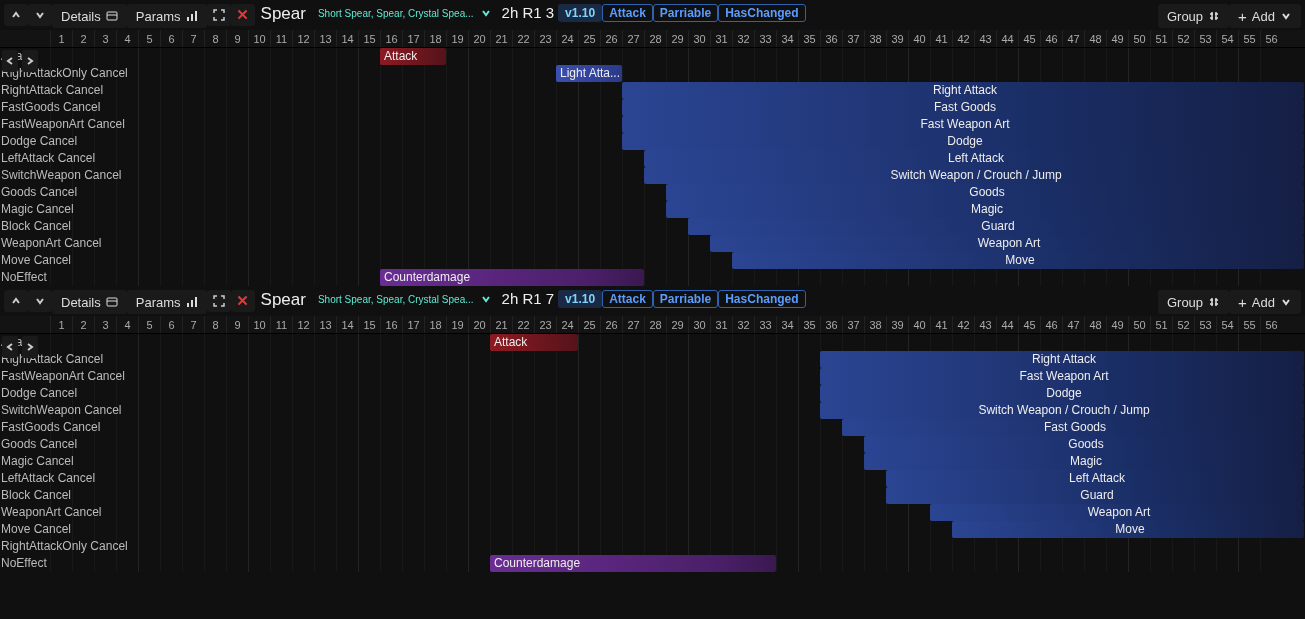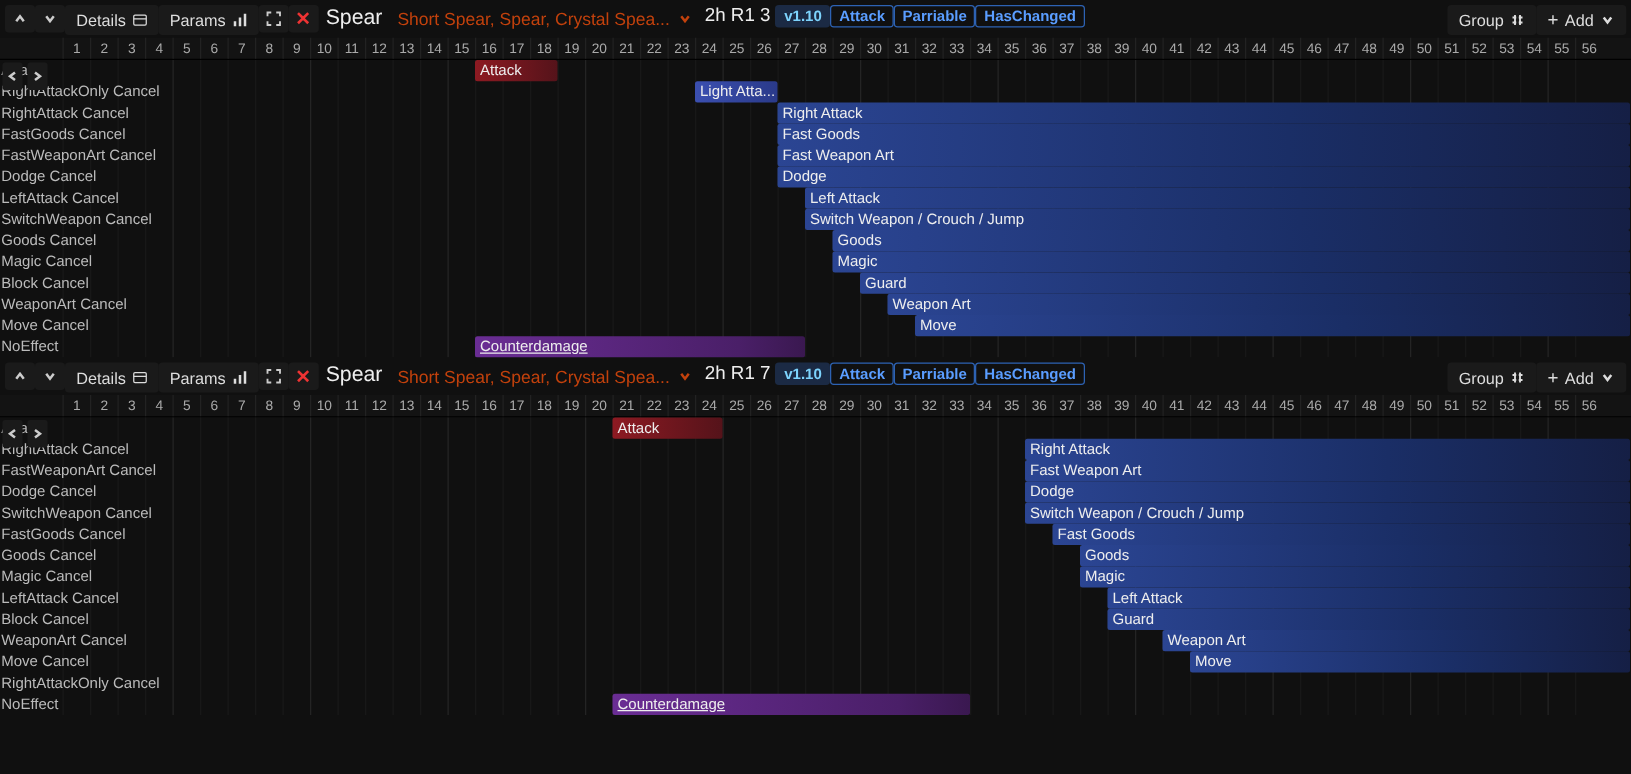--- a/index.html
+++ b/index.html
@@ -10,7 +10,7 @@
 .btn{display:flex;align-items:center;gap:5px;padding:3px 9px;background:#1a1a1a;border:none;color:#ddd;cursor:pointer;border-radius:3px;font-size:13px;height:24px;}
 .close-btn{color:#e33;font-weight:bold;font-size:15px;}
 .title{color:#eee;font-size:17px;padding:0 6px;}
-.dropdown{display:flex;align-items:center;gap:6px;padding:3px 6px;cursor:pointer;font-size:14px;color:#c2410c;}
+.dropdown{display:flex;align-items:center;gap:6px;padding:3px 6px;cursor:pointer;font-size:10px;color:#5eead4;}
 .attack-name{color:#eee;font-size:15px;padding:0 4px;}
 .version{background:#1b2a44;color:#7dd3fc;padding:2px 7px;border-radius:3px;font-size:12px;font-weight:600;}
 .tag{border:1px solid #2d62b3;color:#5a9dff;padding:1px 6px;border-radius:3px;font-size:12px;font-weight:600;}

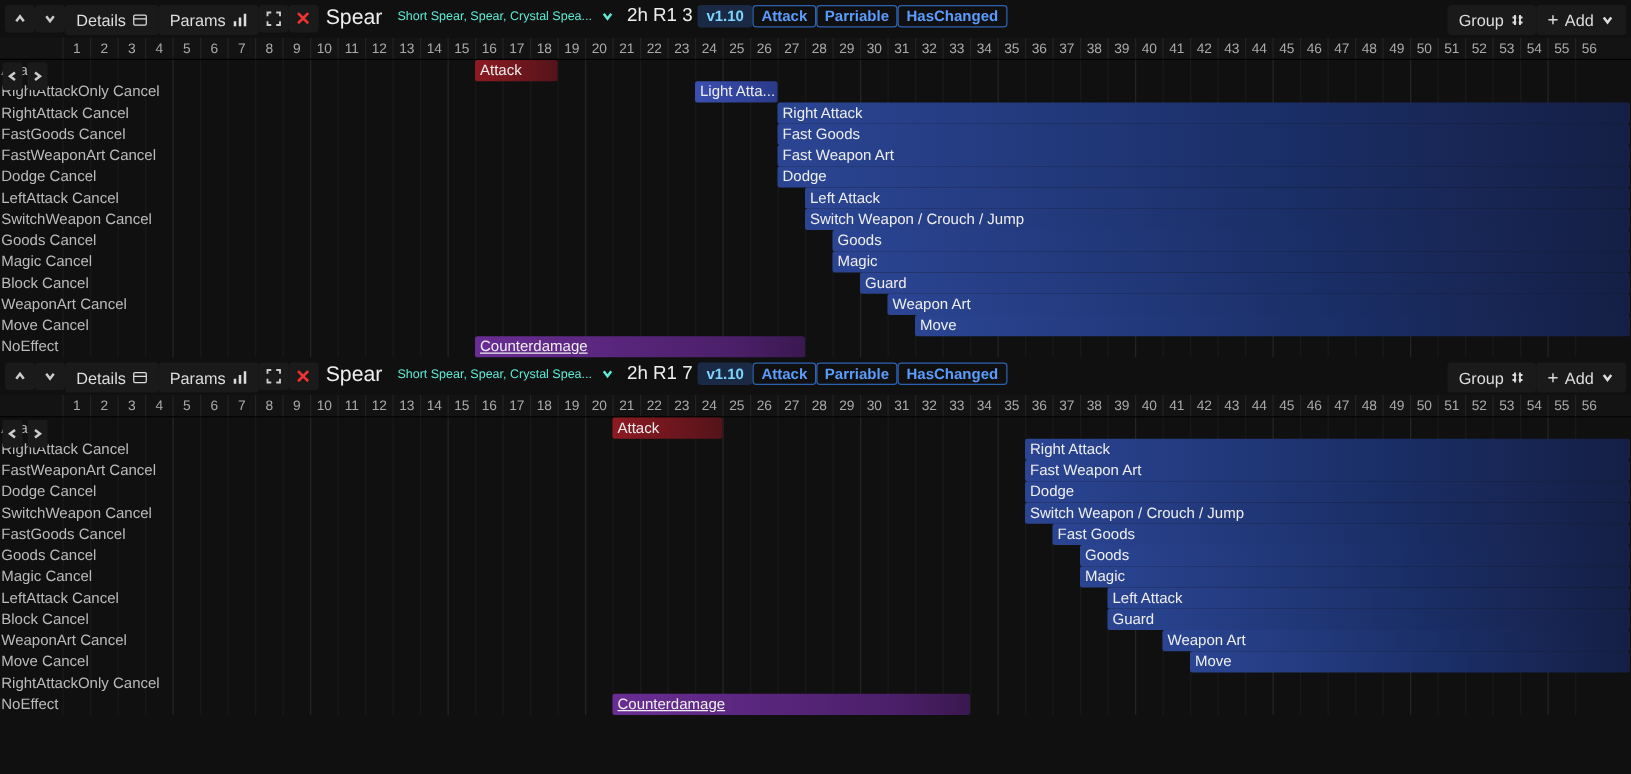--- a/index.html
+++ b/index.html
@@ -27,7 +27,7 @@
 .bar{position:absolute;top:0;height:17px;border-radius:2px;font-size:12px;color:#eee;line-height:17px;padding-left:4px;white-space:nowrap;overflow:hidden;z-index:3;}
 .bar.attack{background:linear-gradient(90deg,#8d1a22 0%,#55131a 100%);}
 .bar.light{background:linear-gradient(90deg,#3b4fb0 0%,#2a3a8a 100%);}
-.bar.blue{background:linear-gradient(90deg,#2b4593 0%,#1a2e66 60%,#151f45 100%);}
+.bar.blue{background:linear-gradient(90deg,#2b4593 0%,#1a2e66 60%,#151f45 100%);text-align:center;}
 .bar.counter{background:linear-gradient(90deg,#6a2d94 0%,#4a1f68 80%,#3a1850 100%);text-decoration:underline;}
 .nav-arrows{position:absolute;left:2px;top:20px;display:flex;gap:4px;z-index:5;}
 .nav-btn{width:16px;height:22px;background:#1a1a1a;border:none;color:#ccc;cursor:pointer;border-radius:2px;font-size:11px;display:flex;align-items:center;justify-content:center;}

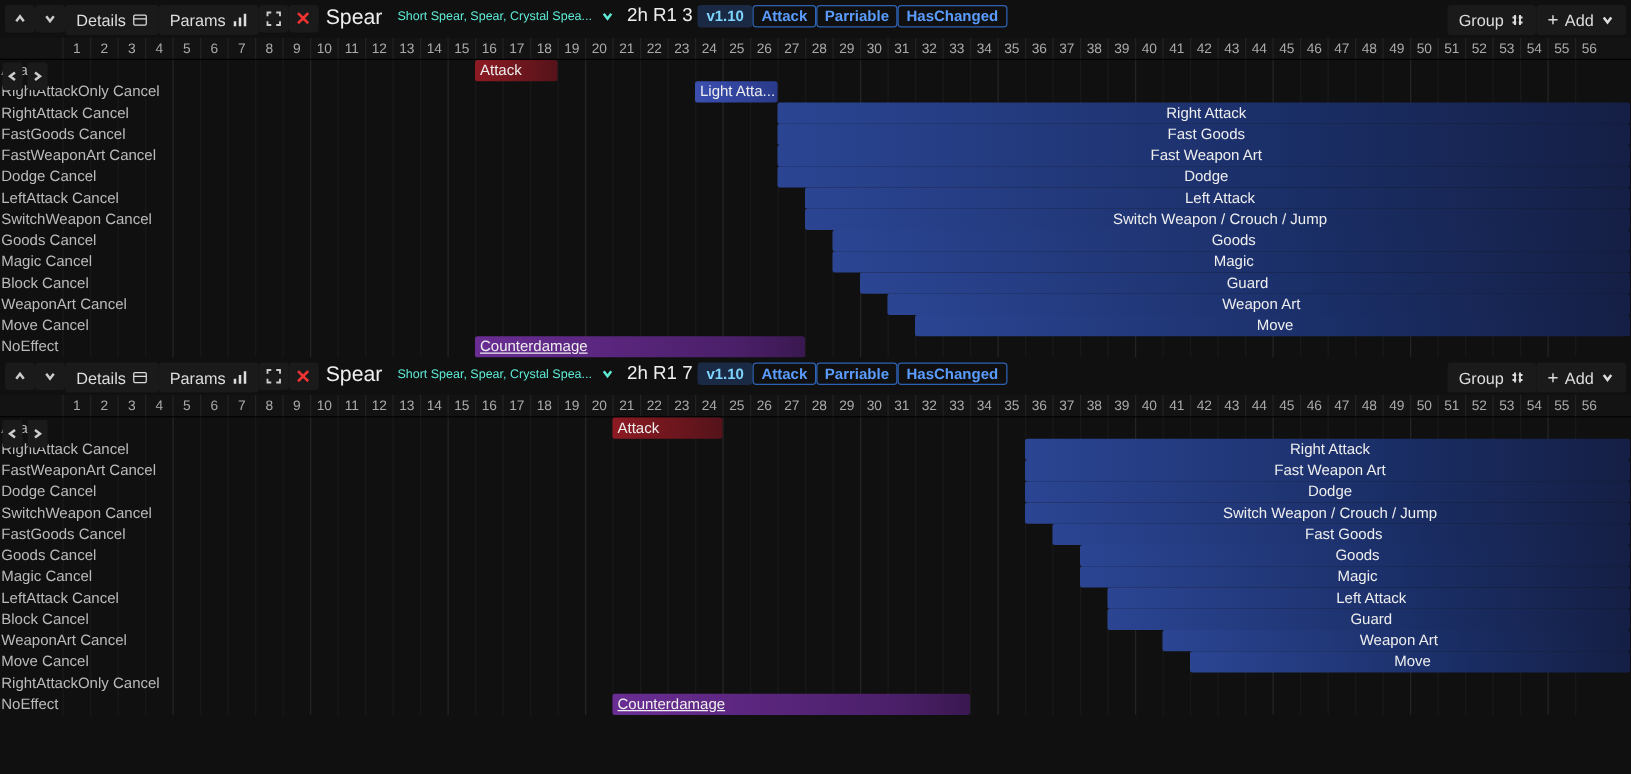--- a/index.html
+++ b/index.html
@@ -28,7 +28,7 @@
 .bar.attack{background:linear-gradient(90deg,#8d1a22 0%,#55131a 100%);}
 .bar.light{background:linear-gradient(90deg,#3b4fb0 0%,#2a3a8a 100%);}
 .bar.blue{background:linear-gradient(90deg,#2b4593 0%,#1a2e66 60%,#151f45 100%);text-align:center;}
-.bar.counter{background:linear-gradient(90deg,#6a2d94 0%,#4a1f68 80%,#3a1850 100%);text-decoration:underline;}
+.bar.counter{background:linear-gradient(90deg,#6a2d94 0%,#4a1f68 80%,#3a1850 100%);}
 .nav-arrows{position:absolute;left:2px;top:20px;display:flex;gap:4px;z-index:5;}
 .nav-btn{width:16px;height:22px;background:#1a1a1a;border:none;color:#ccc;cursor:pointer;border-radius:2px;font-size:11px;display:flex;align-items:center;justify-content:center;}
 svg{display:block;}

